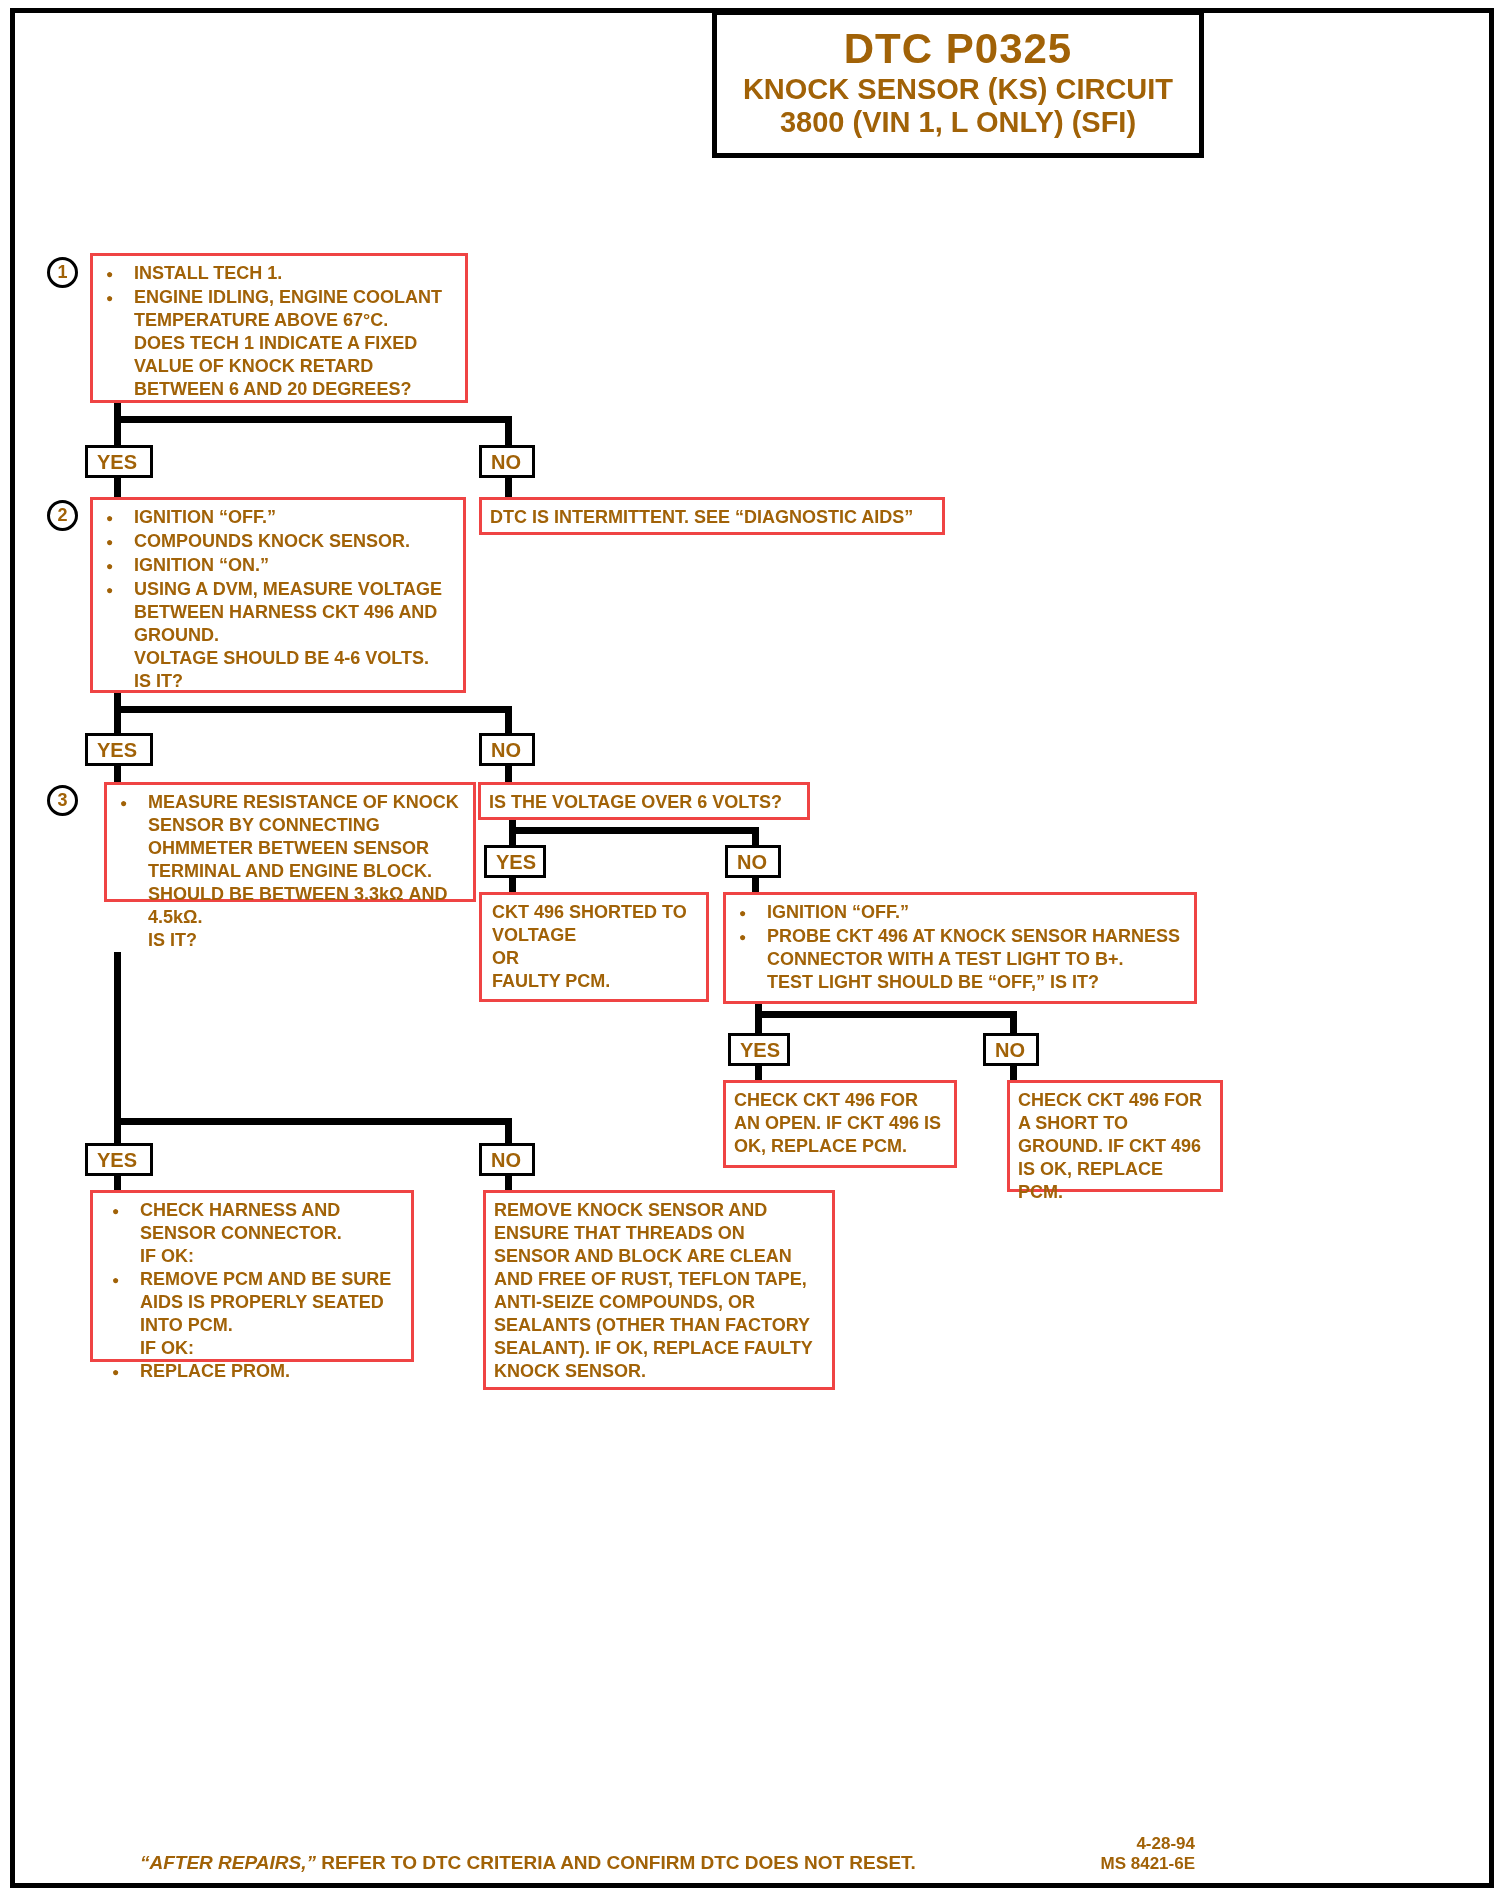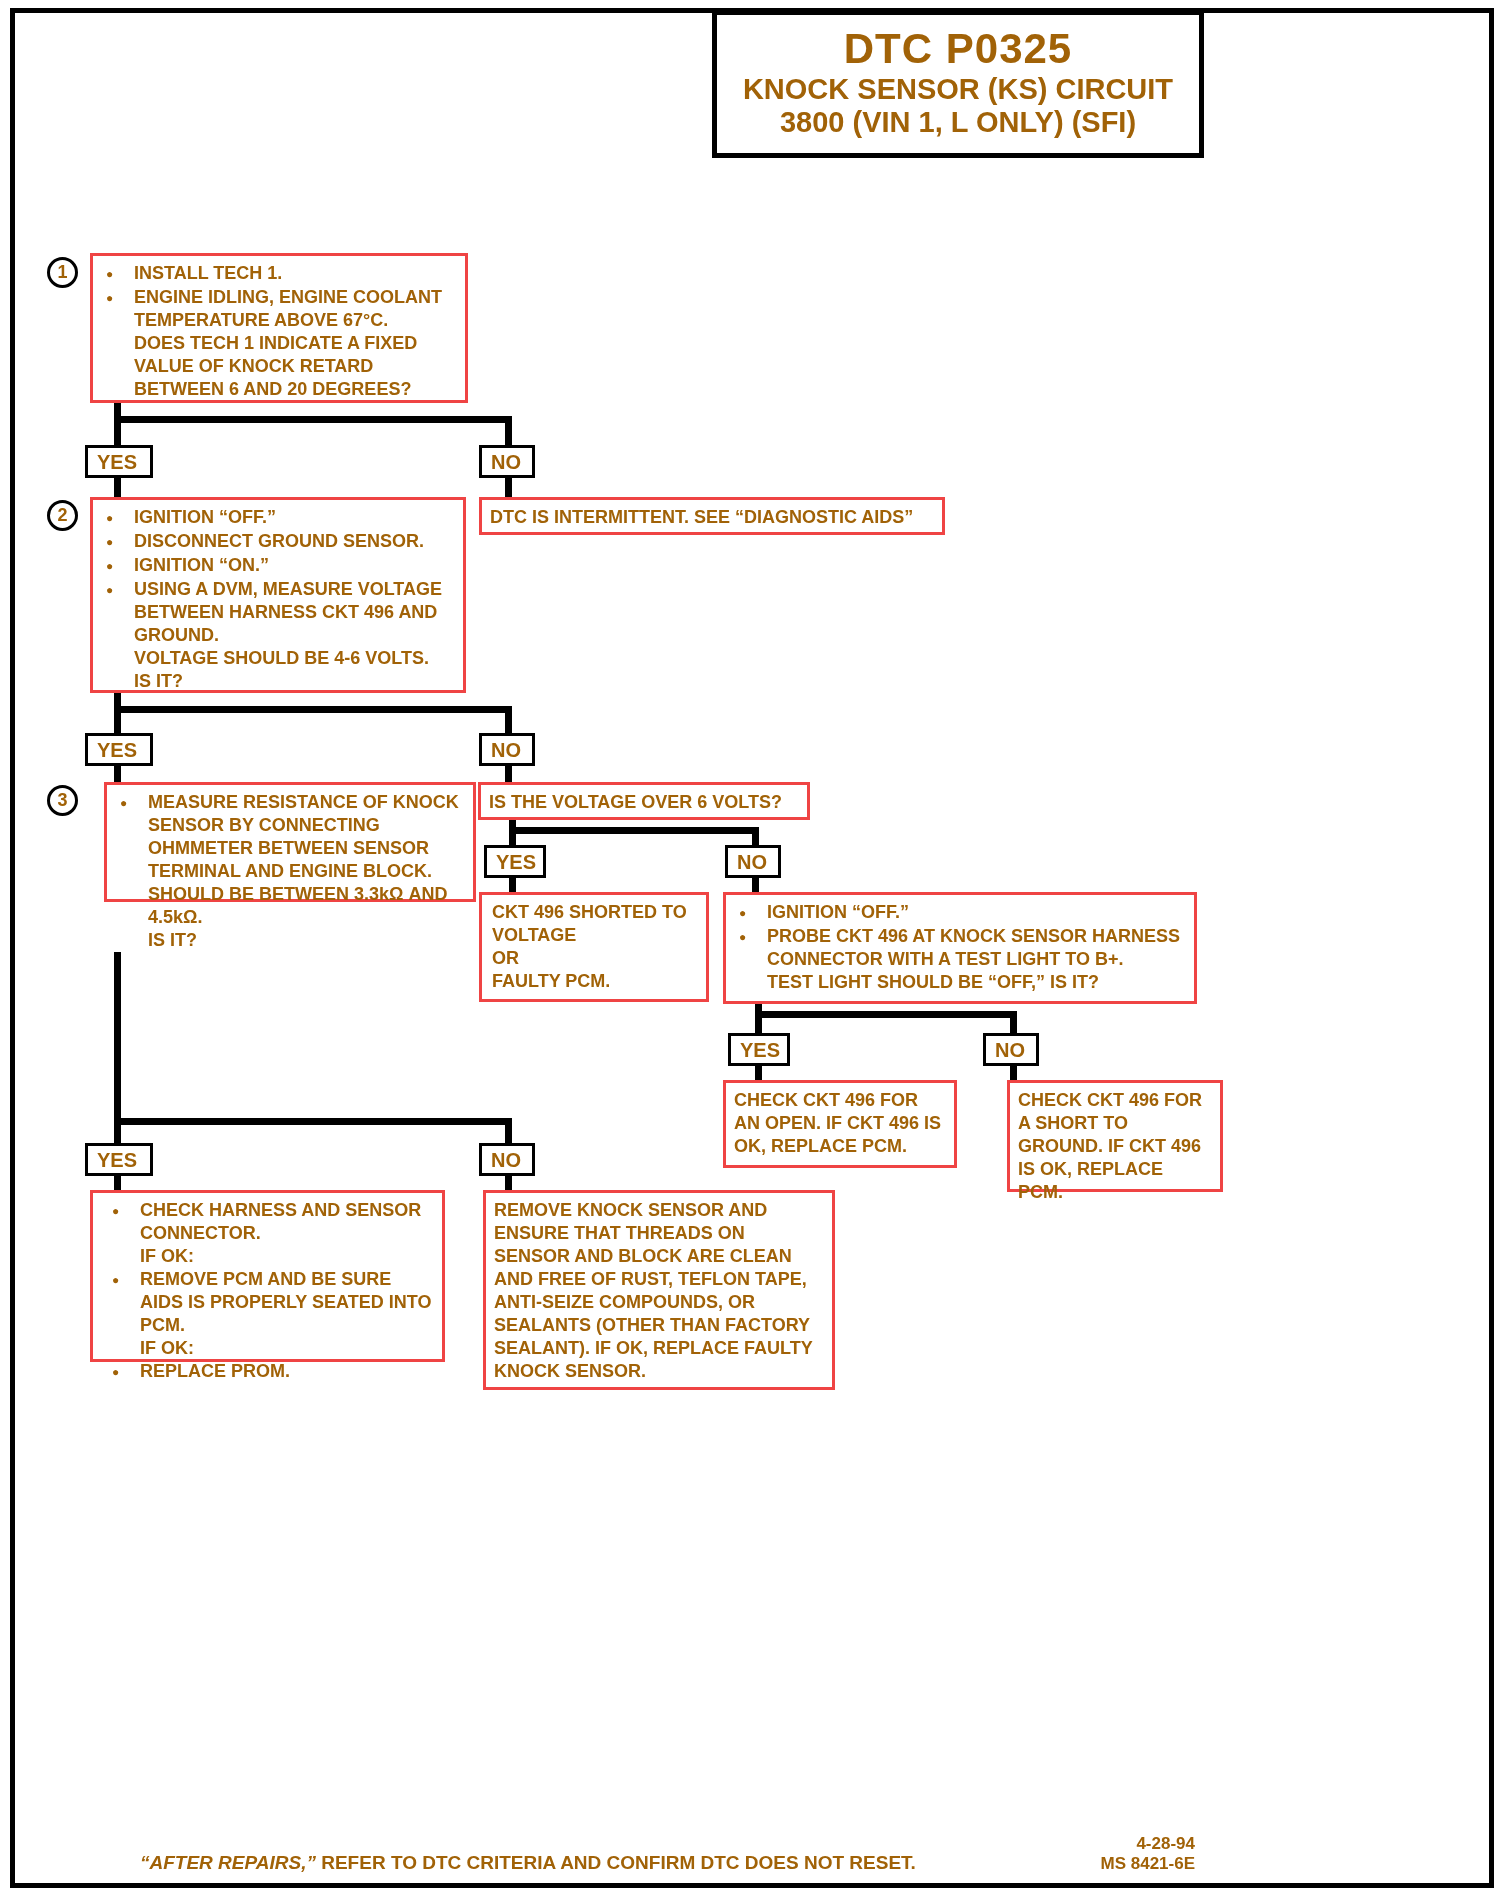--- a/index.html
+++ b/index.html
@@ -128,7 +128,7 @@
     </div>
     <div class="item bulleted">
       <span class="bul"></span>
-      <span class="txt">DISCONNECT GROUND SENSOR.</span>
+      <span class="txt">COMPOUNDS KNOCK SENSOR.</span>
     </div>
     <div class="item bulleted">
       <span class="bul"></span>

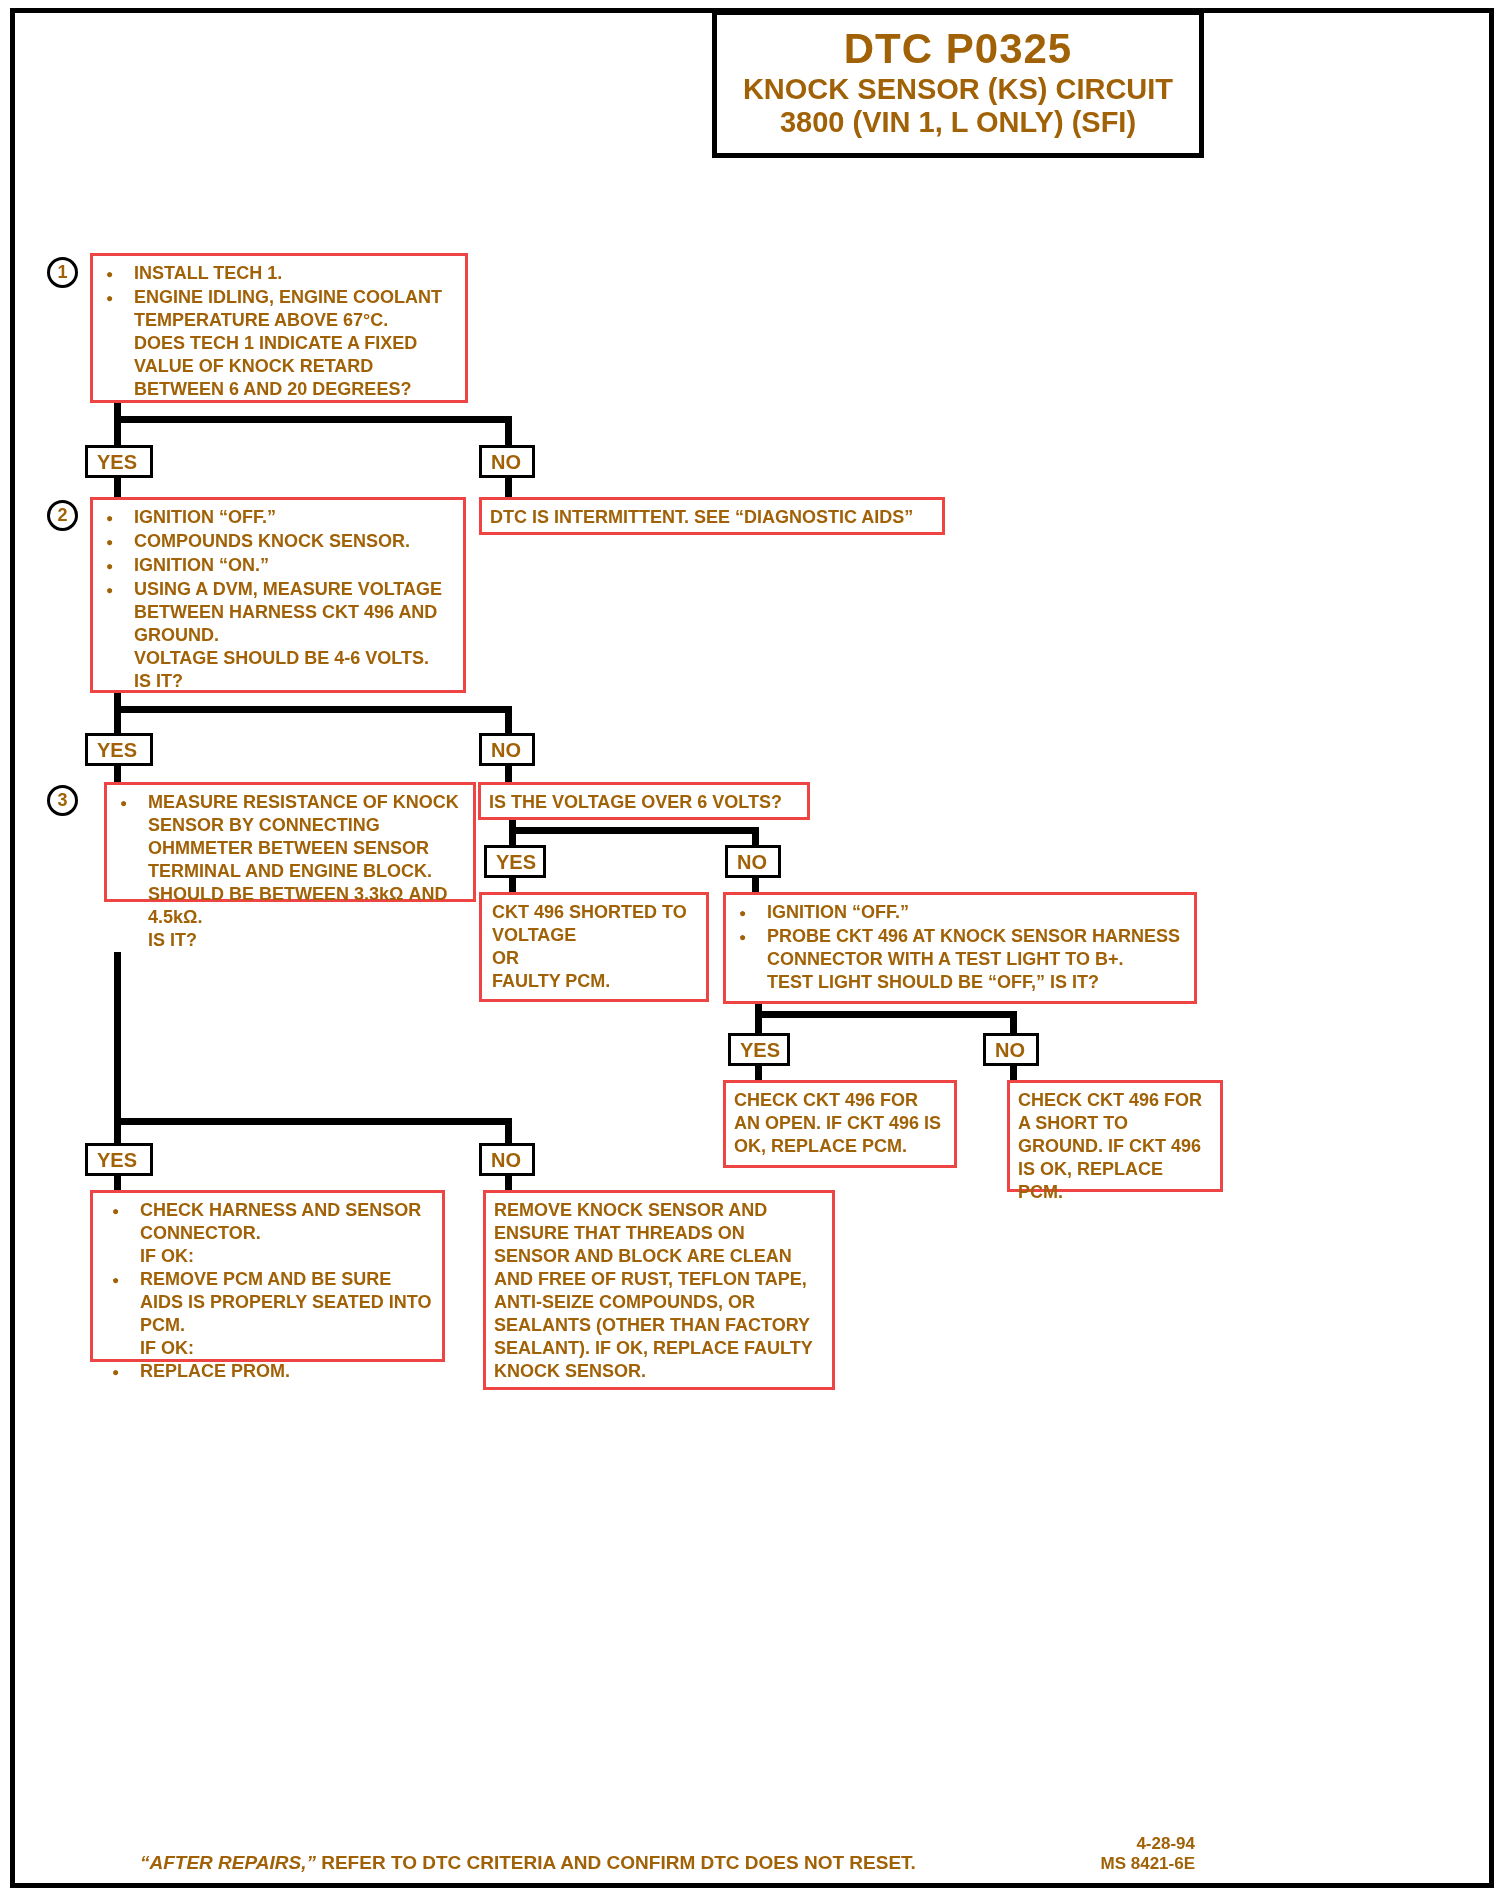--- a/index.html
+++ b/index.html
@@ -202,7 +202,7 @@
   <div class="decision" style="left:85px; top:1143px; width:68px; height:33px;">YES</div>
   <div class="decision" style="left:479px; top:1143px; width:56px; height:33px;">NO</div>
 
-  <div class="box" style="left:90px; top:1190px; width:355px; height:172px;padding-left:14px;">
+  <div class="box" style="left:90px; top:1190px; width:324px; height:172px;padding-left:14px;">
     <div class="item bulleted">
       <span class="bul"></span>
       <span class="txt">CHECK HARNESS AND SENSOR CONNECTOR.</span>

